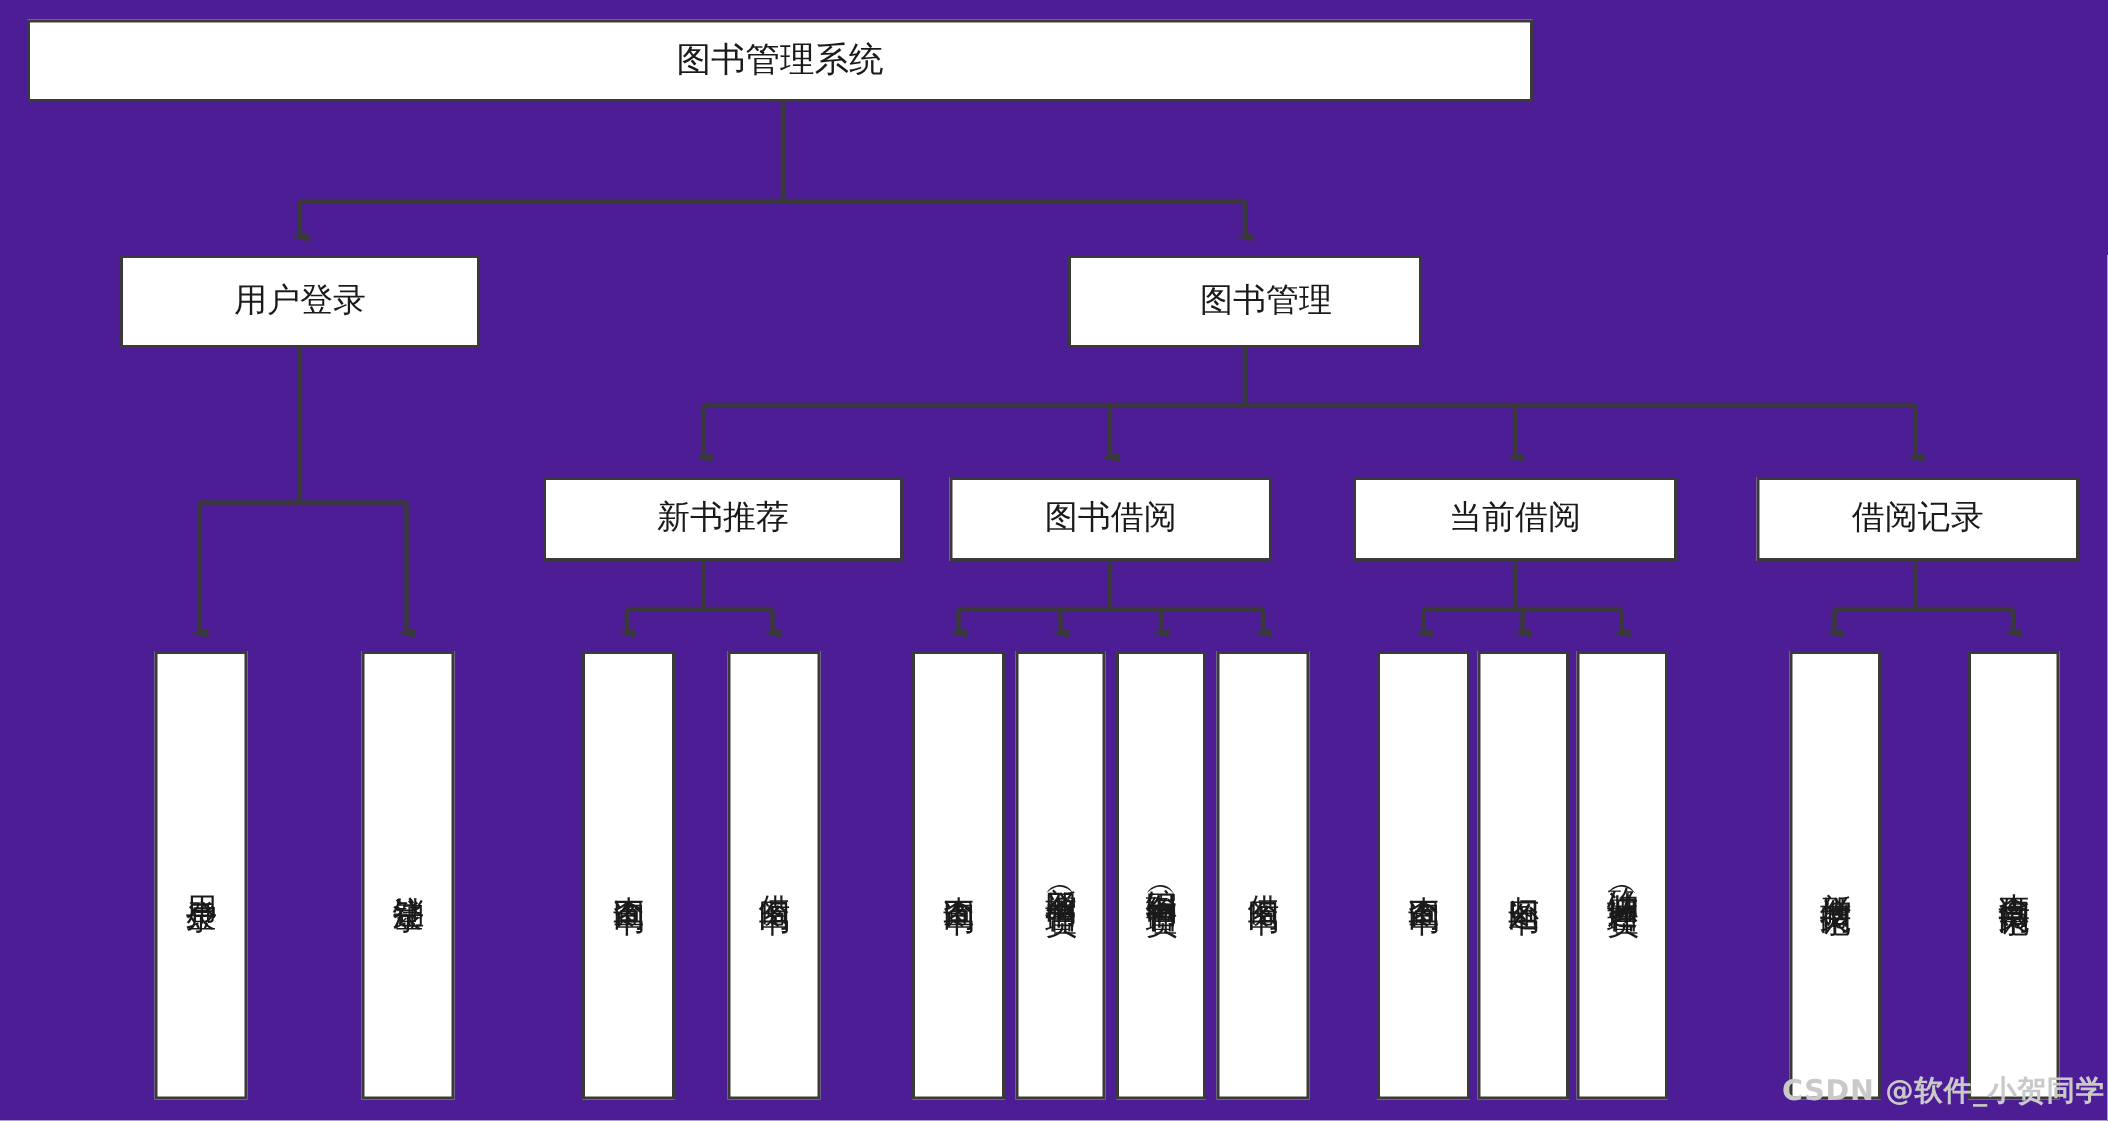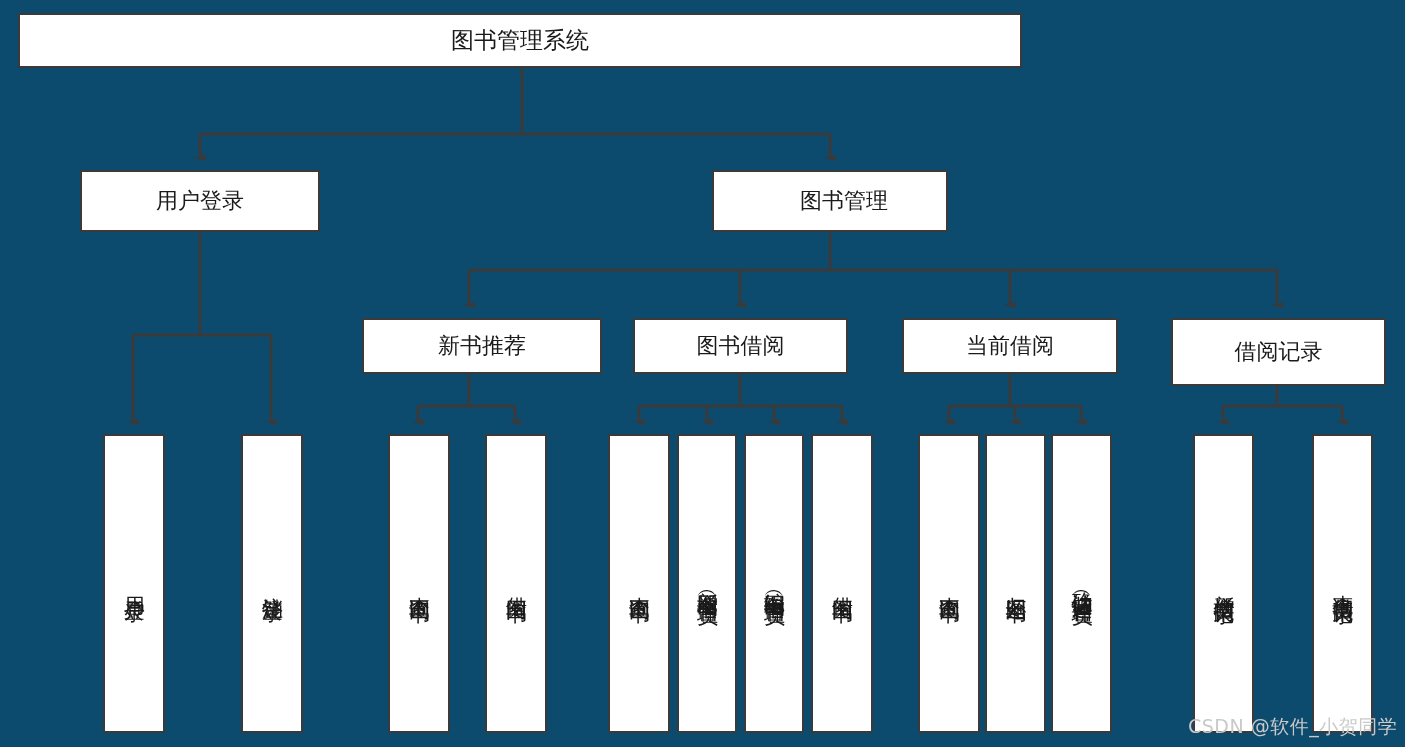--- a/index.html
+++ b/index.html
@@ -11,7 +11,7 @@
     position: relative;
     width: 1405px;
     height: 747px;
-    background: #0c4a6e;
+    background: #4c1d95;
     font-family: "DejaVu Sans", "Liberation Sans", sans-serif;
     overflow: hidden;
   }

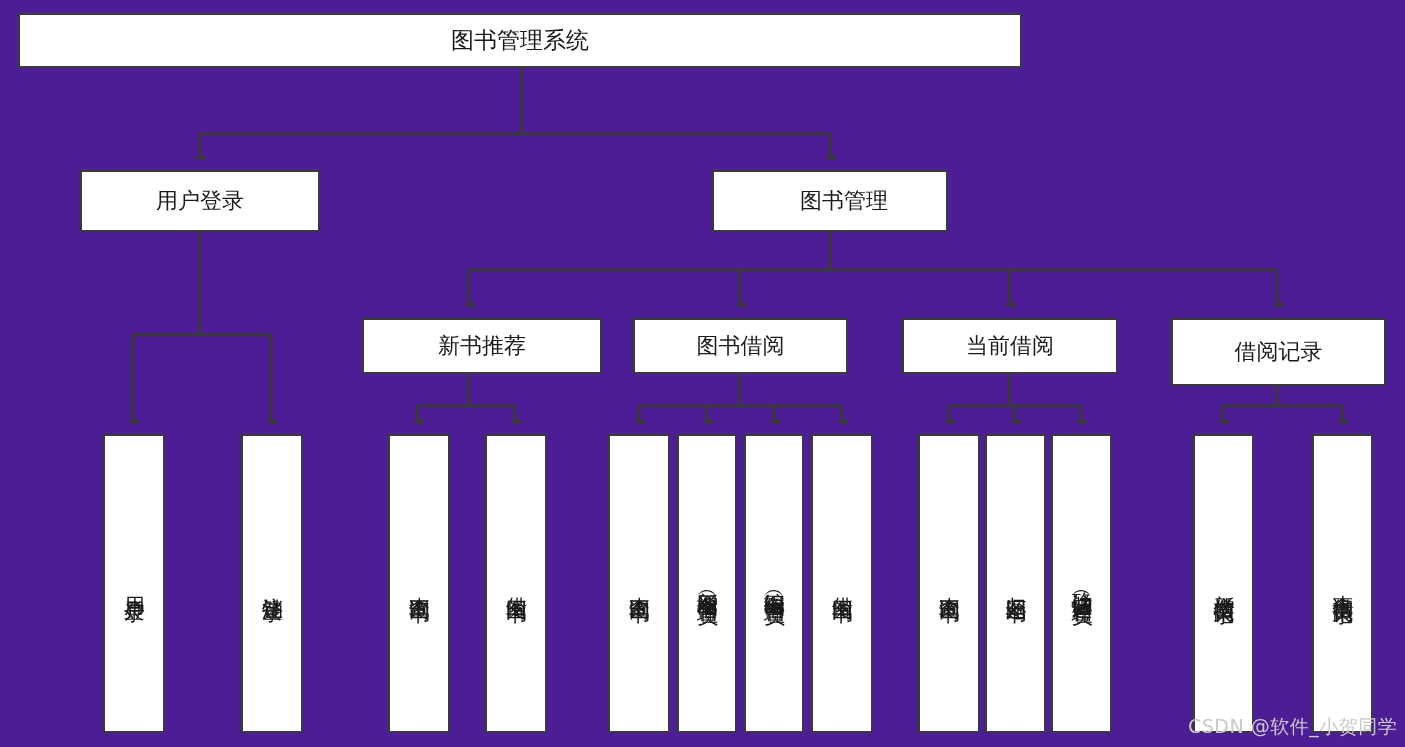--- a/index.html
+++ b/index.html
@@ -141,7 +141,7 @@
   <div class="node h" style="left:633px; top:318px; width:215px; height:56px;">
     <span class="txt">图书借阅</span>
   </div>
-  <div class="node h" style="left:1171px; top:318px; width:215px; height:68px;">
+  <div class="node h" style="left:1171px; top:318px; width:215px; height:56px;">
     <span class="txt">借阅记录</span>
   </div>
 

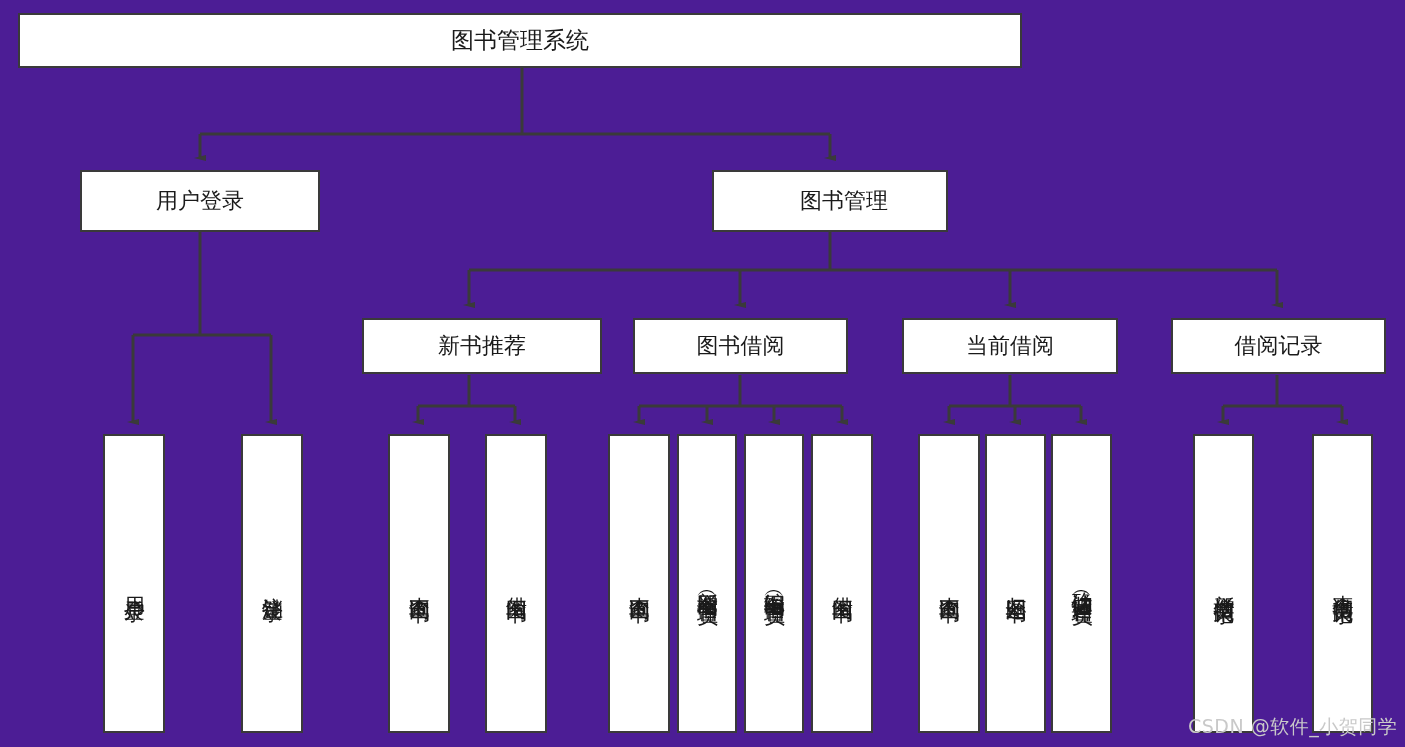--- a/index.html
+++ b/index.html
@@ -189,7 +189,7 @@
     <span class="txt">查询借阅记录</span>
   </div>
 
-  <div class="watermark" style="left:1188px; top:714px;">CSDN @软件_小贺同学</div>
+  <div class="watermark" style="left:1188px; top:714px;font-weight:bold;">CSDN @软件_小贺同学</div>
 
 </div>
 

